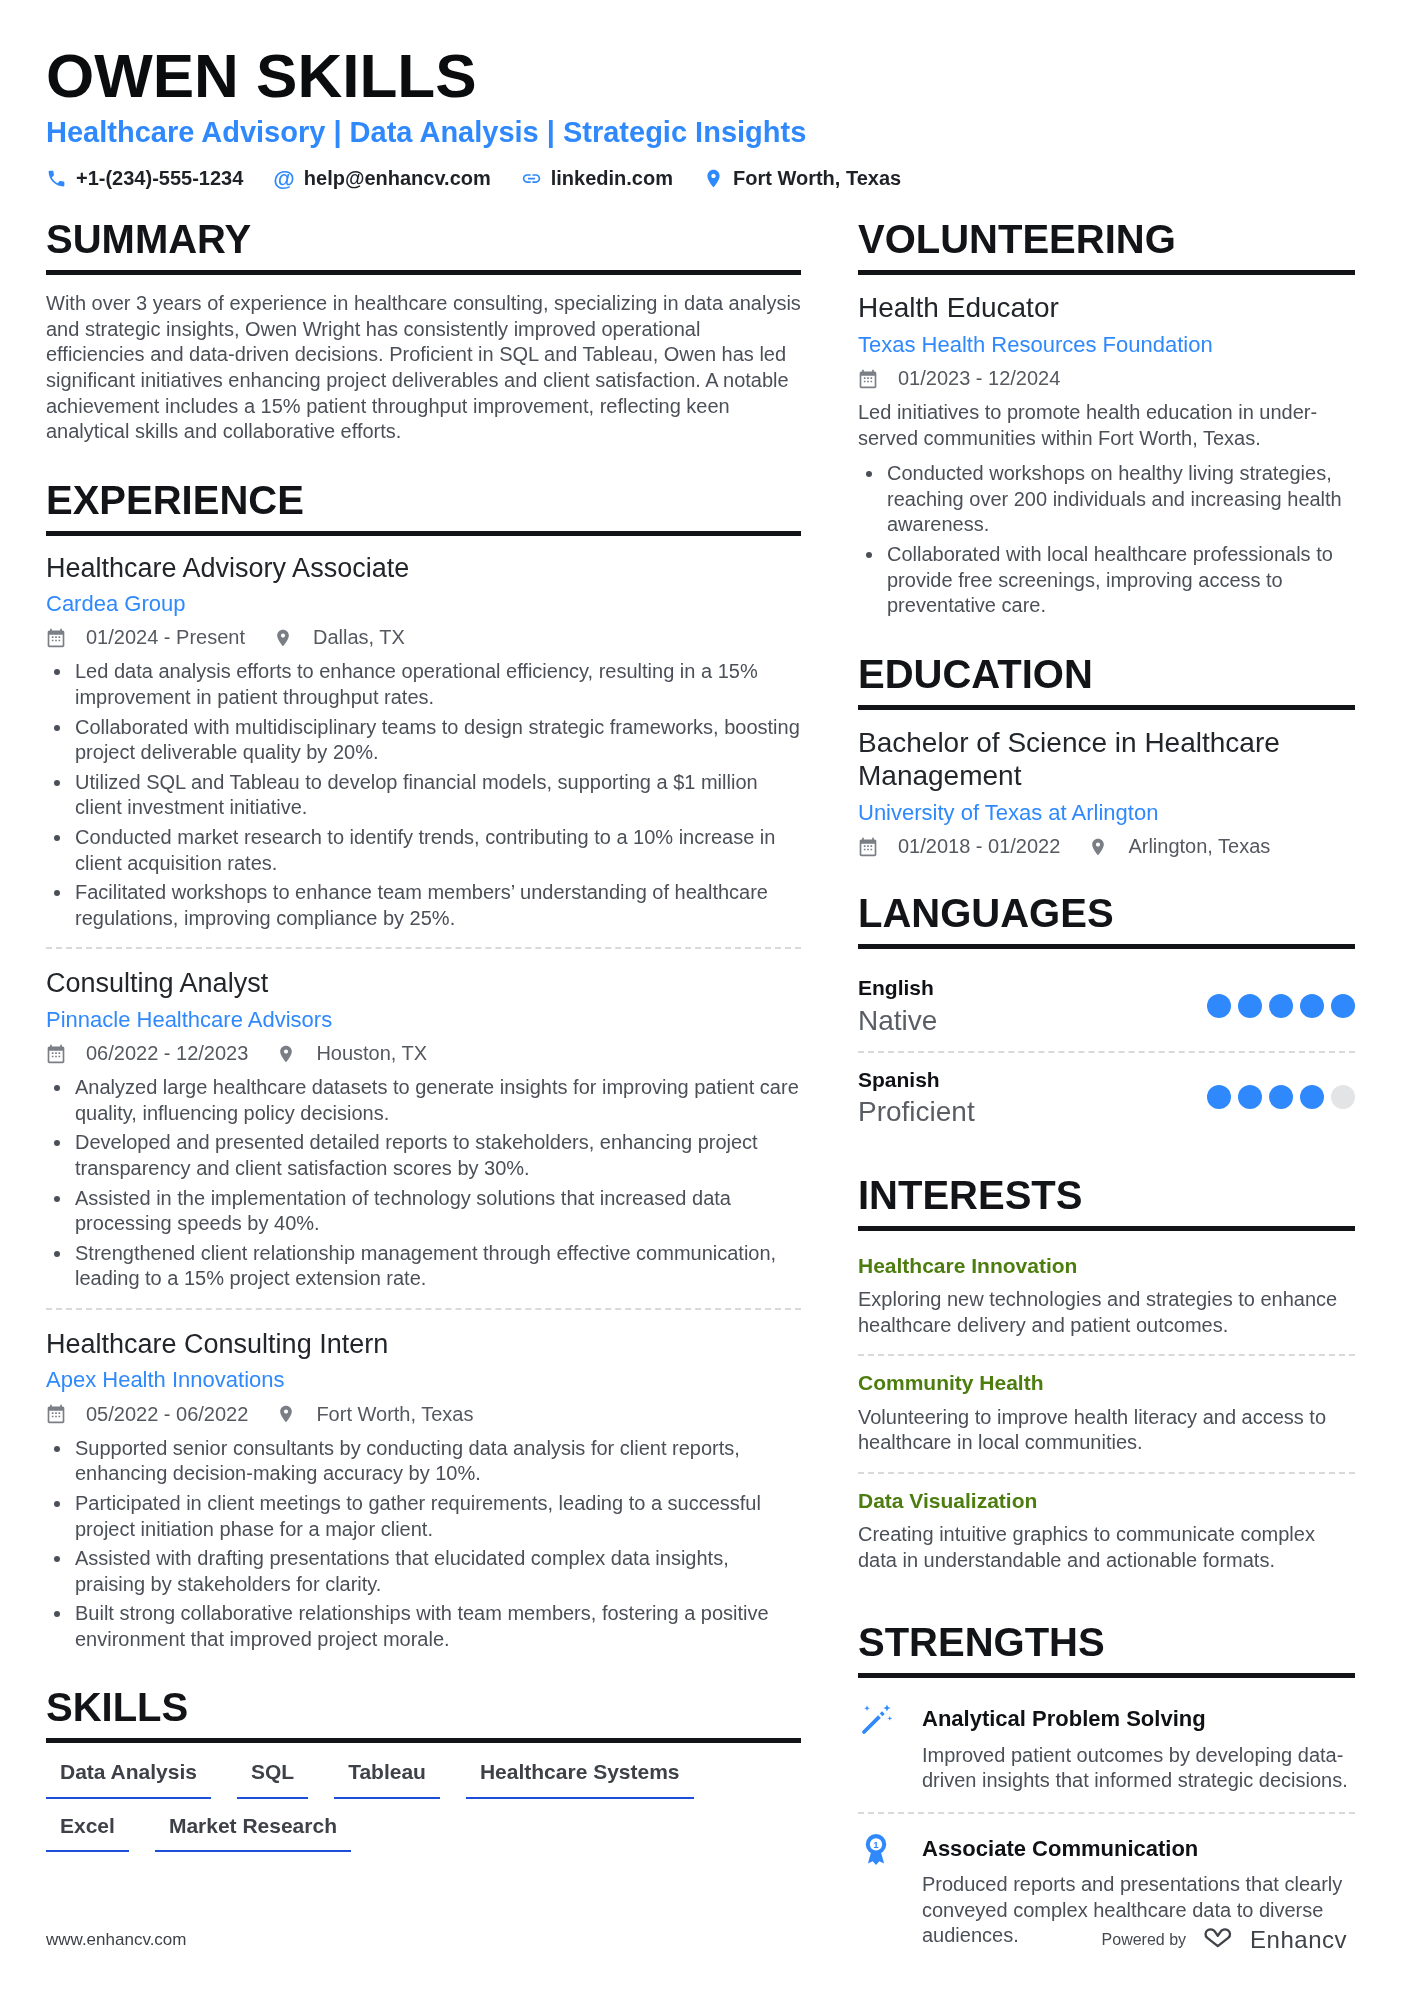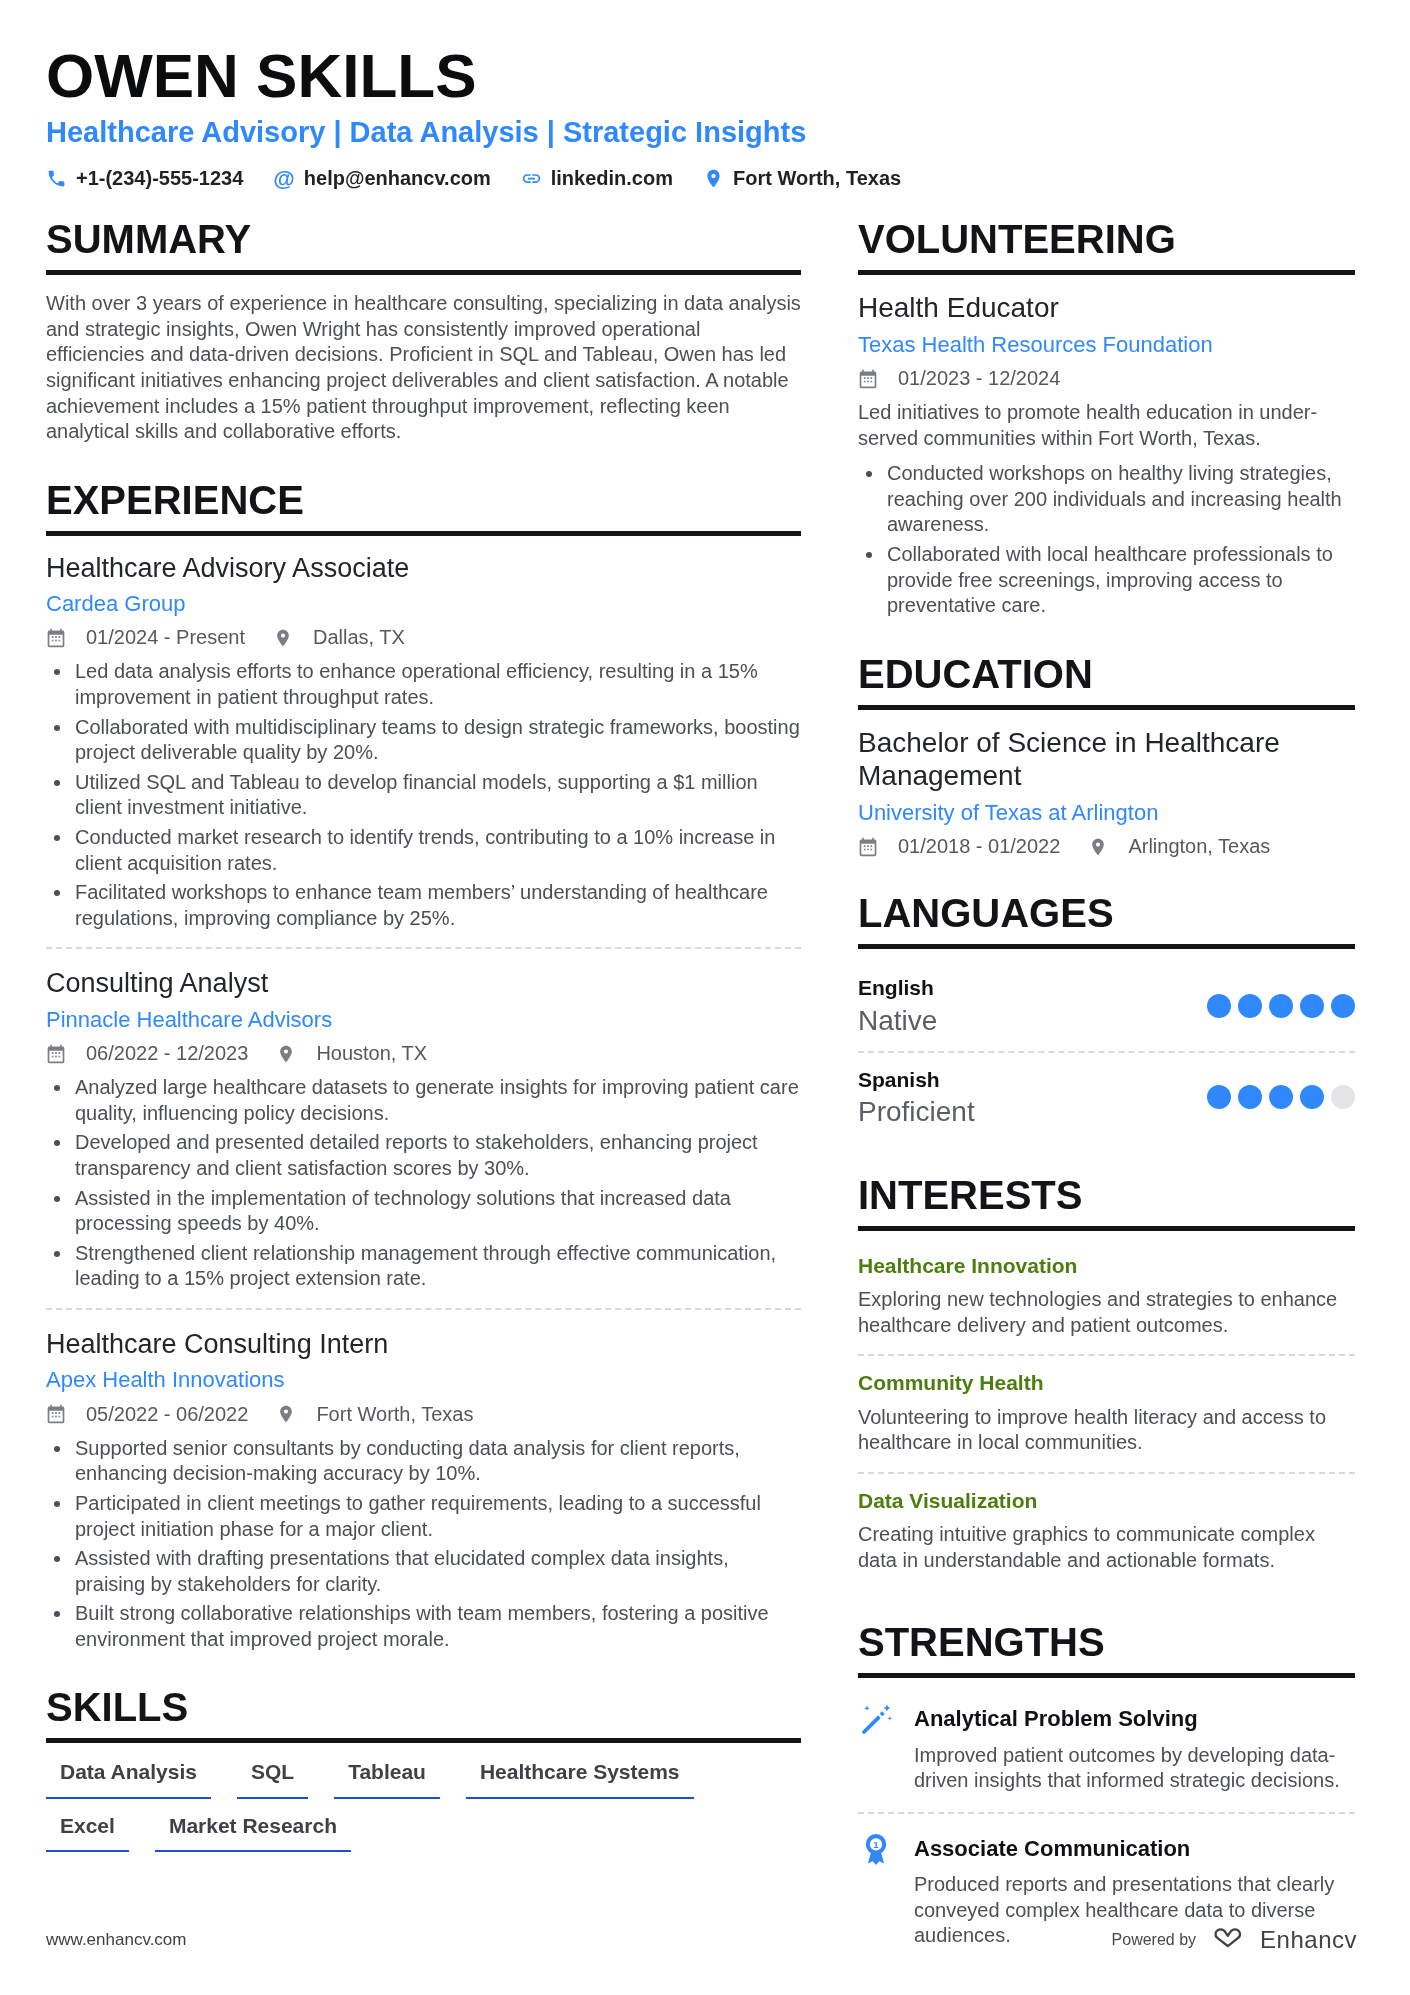--- a/index.html
+++ b/index.html
@@ -64,7 +64,7 @@
   .interest { padding:6px 0 14px 0; }
   .interest-title { font-size:21px; font-weight:700; color:#4d7c0f; margin-bottom:8px; line-height:1.25; }
 
-  .strength { display:flex; gap:20px; padding:8px 0 14px 0;justify-content:center; }
+  .strength { display:flex; gap:28px; padding:8px 0 14px 0;justify-content:center; }
   .strength-icon { width:36px; flex:0 0 36px; color:#2f89fc; }
   .strength-icon svg { width:36px; height:36px; fill:#2f89fc; }
   .strength-title { font-size:22px; font-weight:700; color:#0f1115; margin:4px 0 10px 0; line-height:1.2; }

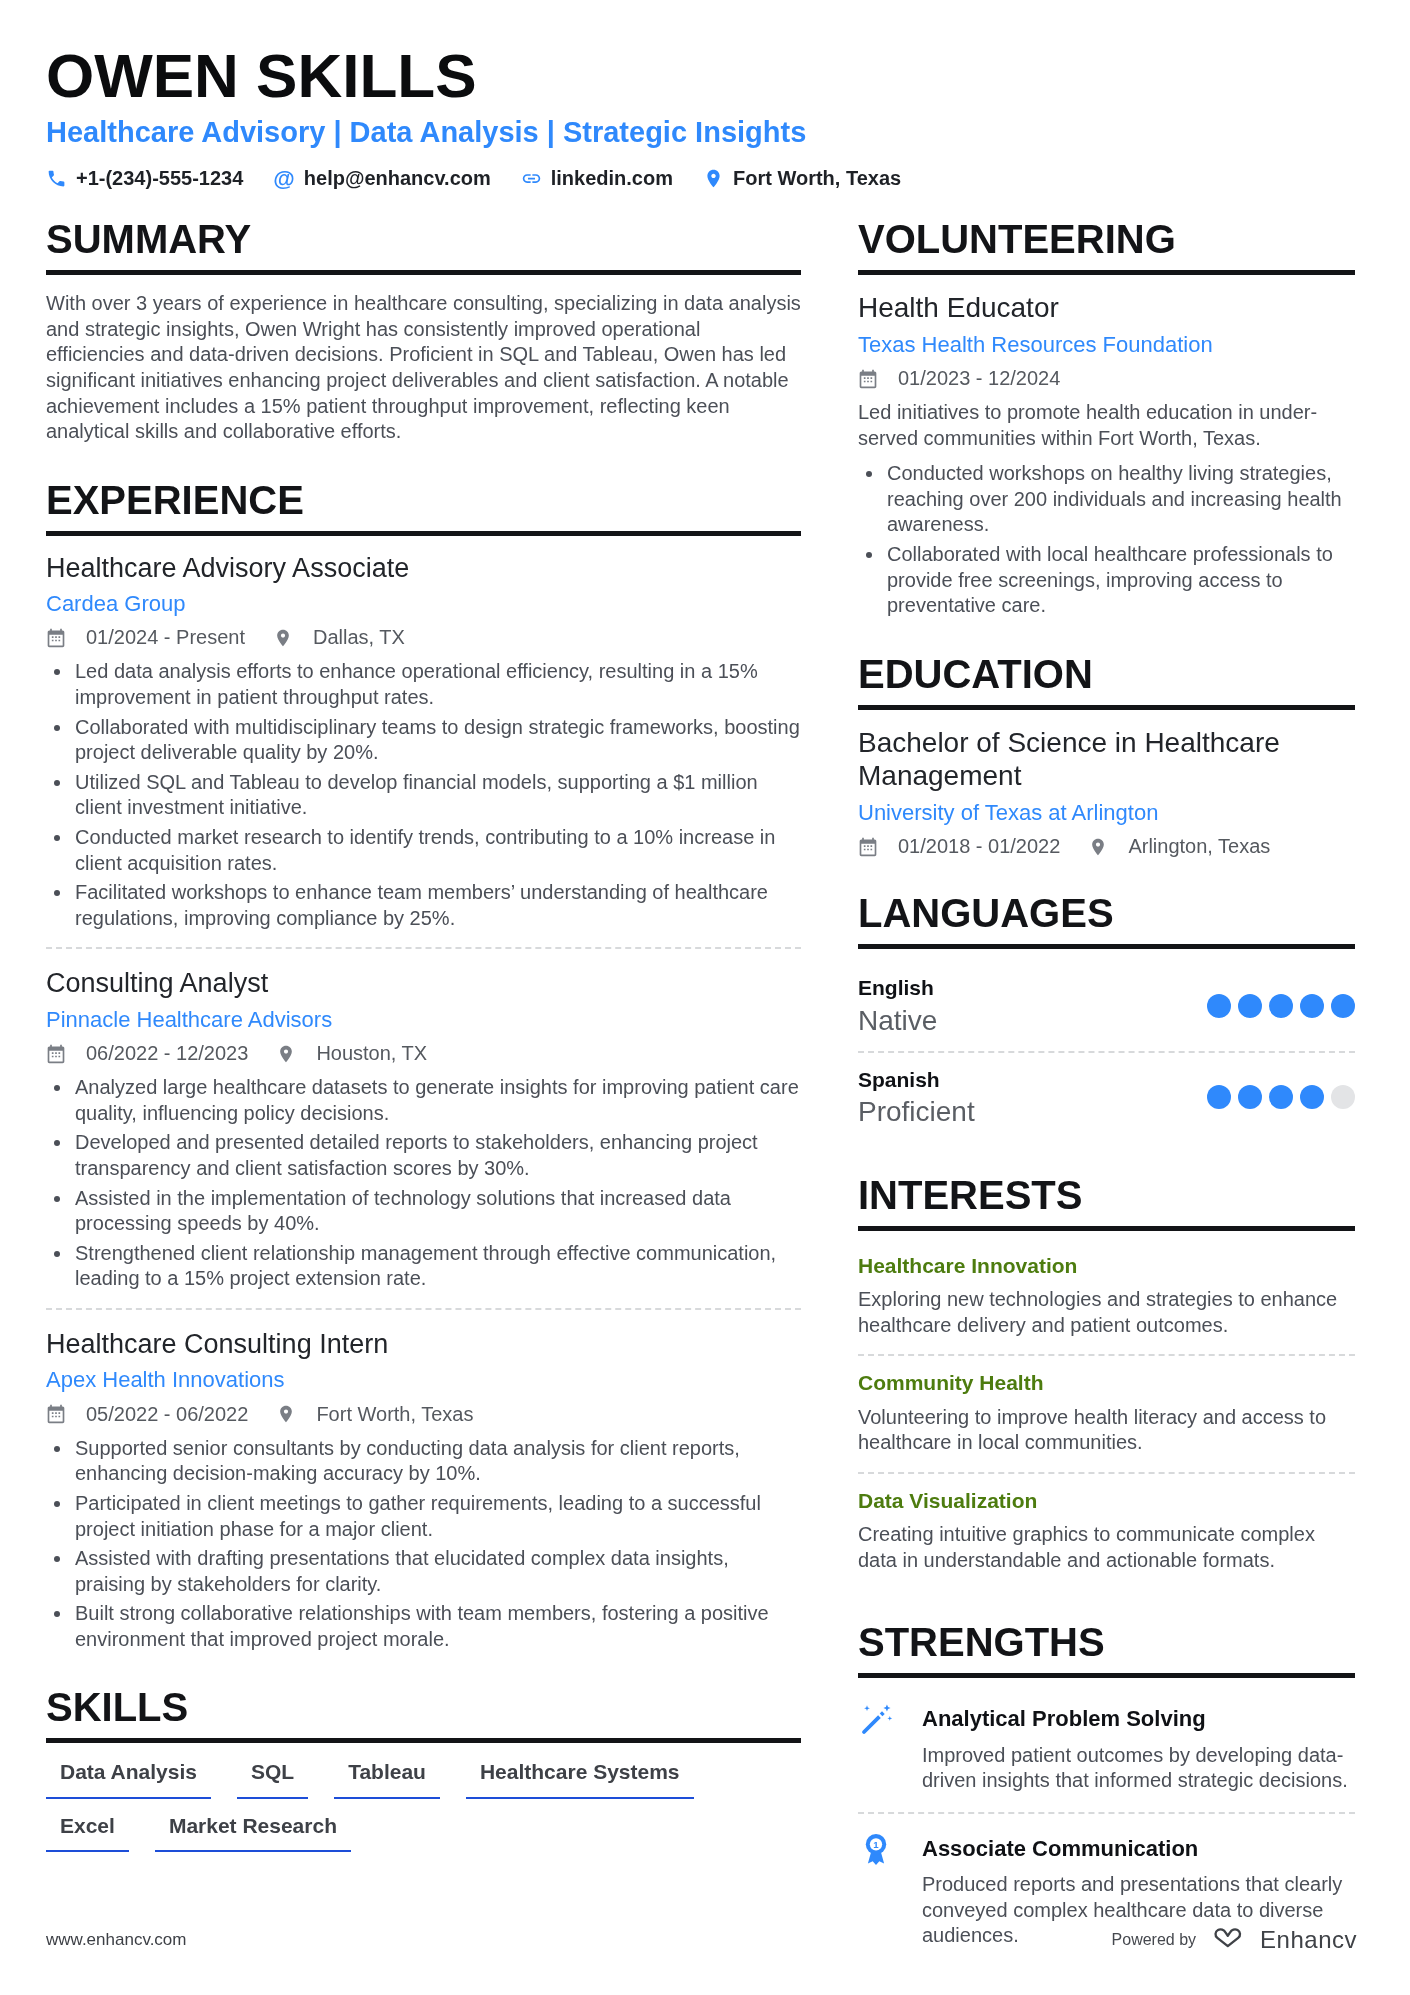--- a/index.html
+++ b/index.html
@@ -71,7 +71,7 @@
 
   
   .footer {
-    position:absolute; left:46px; right:53px; bottom:40px;
+    position:absolute; left:46px; right:63px; bottom:40px;
     display:flex; justify-content:space-between; align-items:center;
   }
   .footer-site { font-size:17px; color:#3c3f45; }

